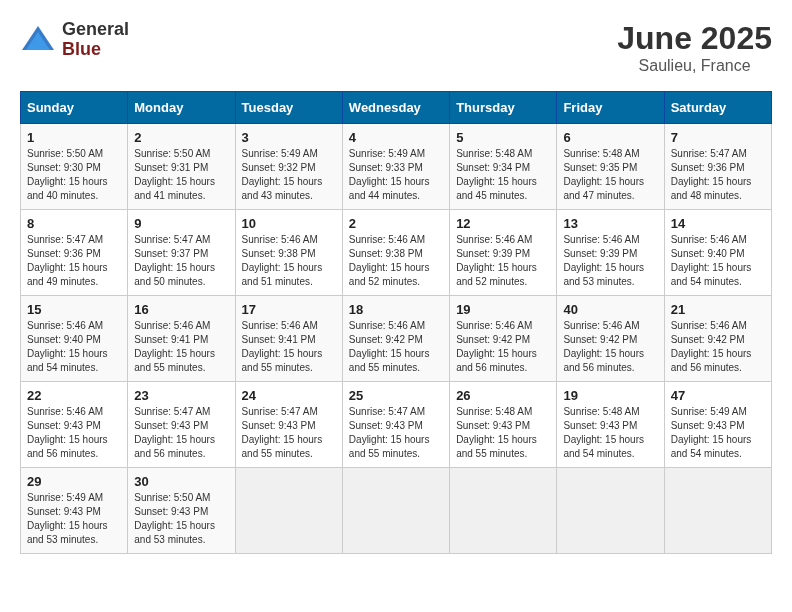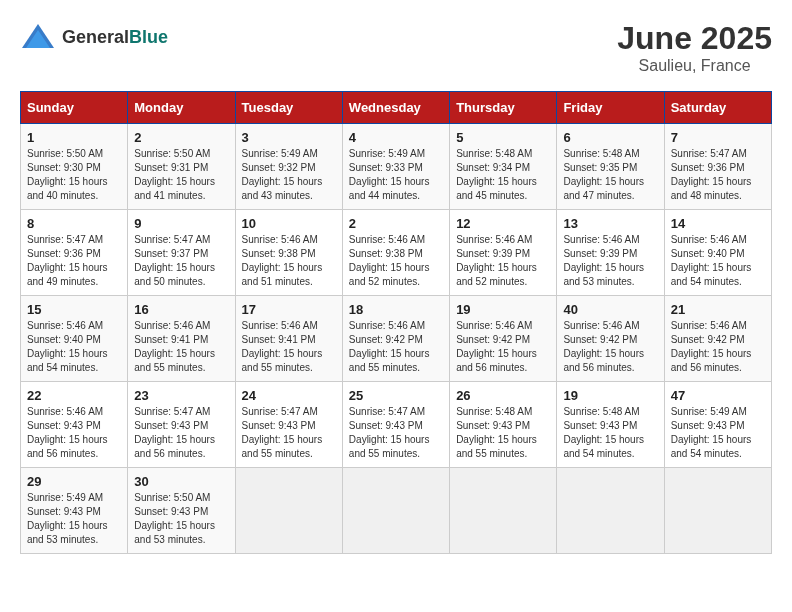--- a/index.html
+++ b/index.html
@@ -23,6 +23,7 @@
     }
     .logo-text {
       display: flex;
+      flex-direction: column;
       line-height: 1.1;
     }
     .logo-general {

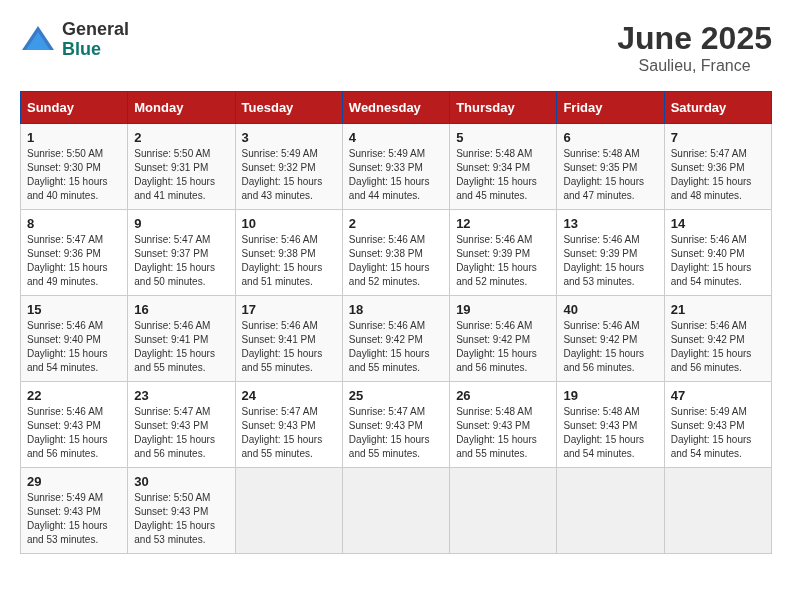--- a/index.html
+++ b/index.html
@@ -34,7 +34,7 @@
     .logo-blue {
       font-size: 18px;
       font-weight: bold;
-      color: #0f766e;
+      color: #7f1d1d;
     }
     .logo-icon {
       width: 36px;

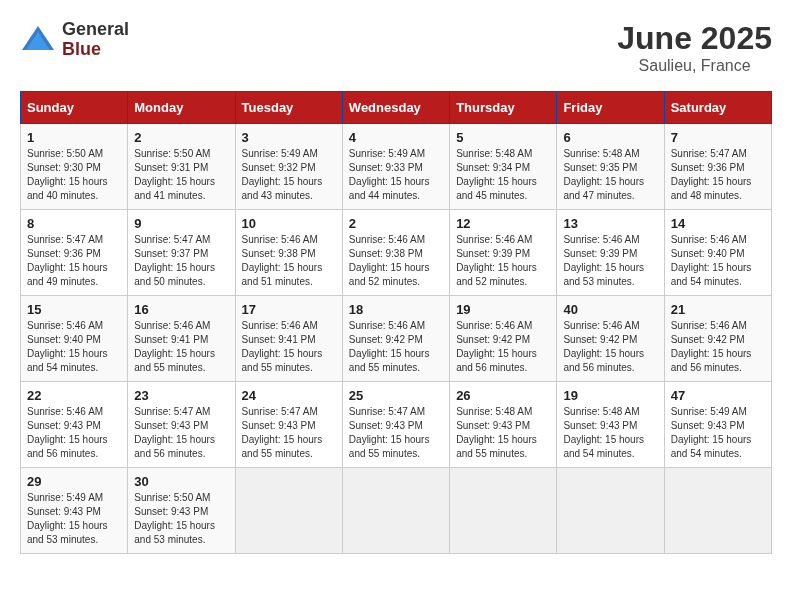--- a/index.html
+++ b/index.html
@@ -59,7 +59,7 @@
       font-size: 11px;
     }
     .calendar thead th {
-      background: #b91c1c;
+      background: #0369a1;
       color: #fff;
       padding: 8px 6px;
       text-align: left;

